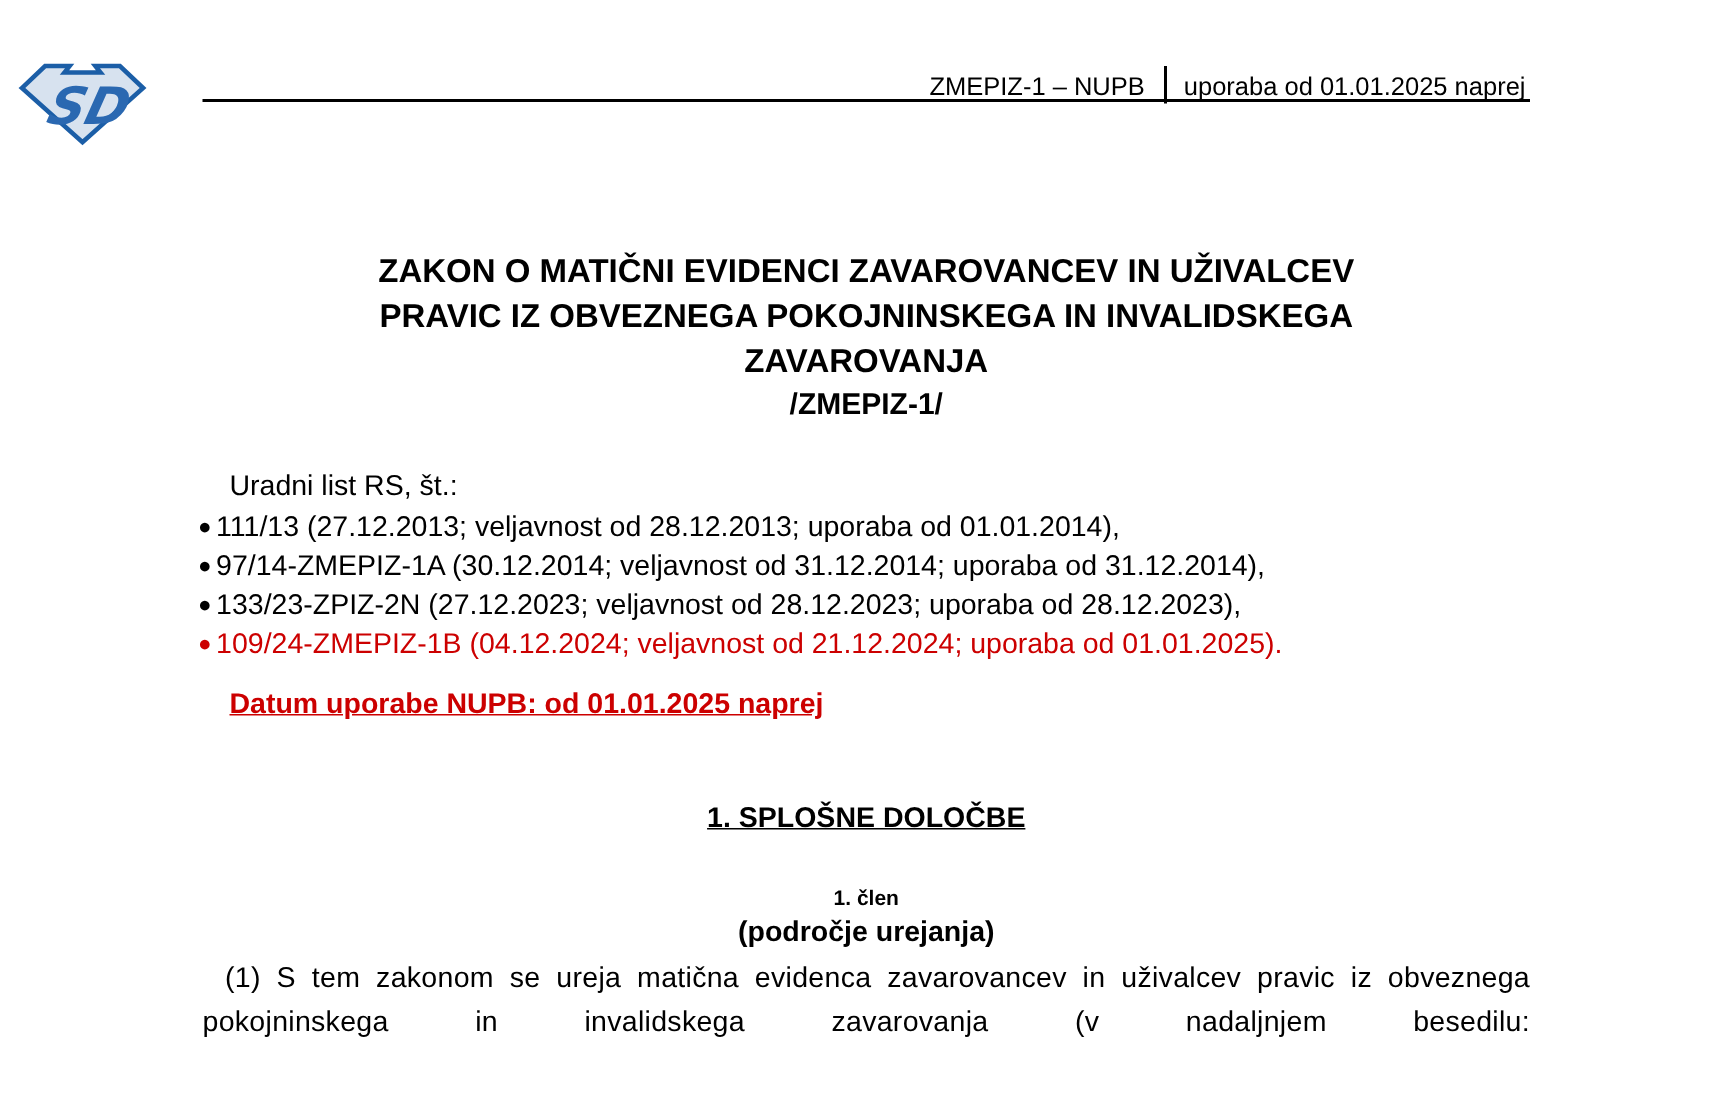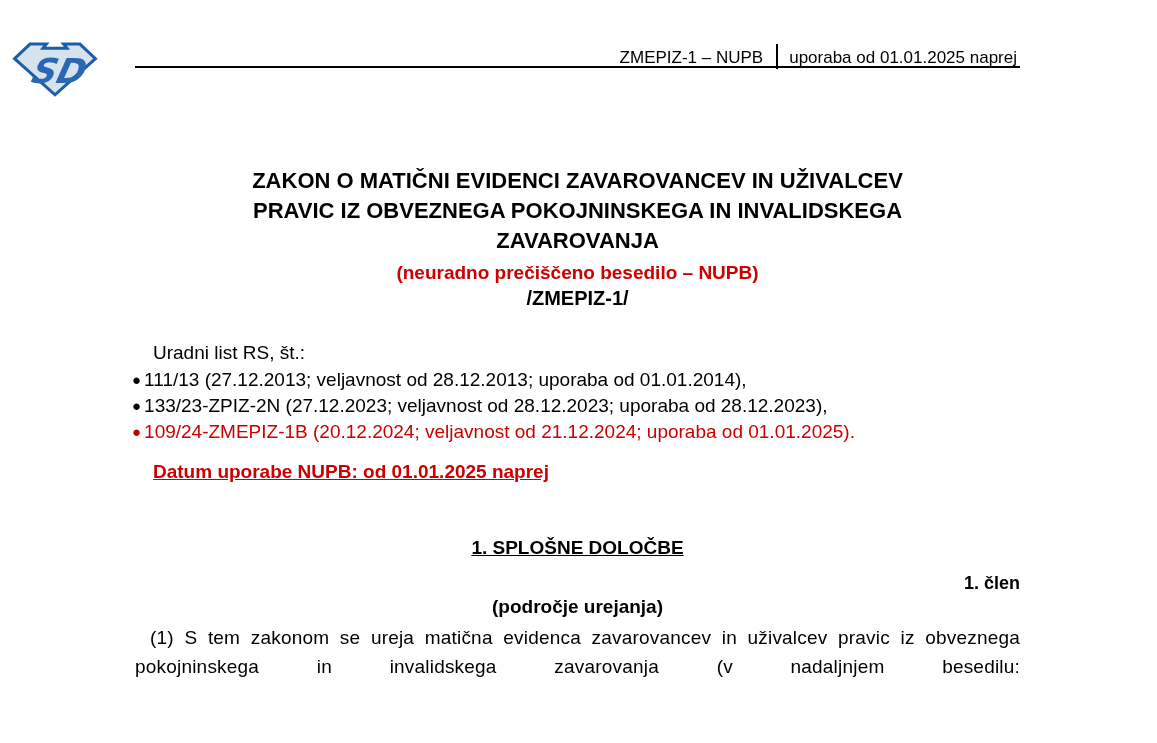--- a/index.html
+++ b/index.html
@@ -79,7 +79,6 @@
       <div>ZAVAROVANJA</div>
     </div>
 
-    <div class="subtitle">(neuradno prečiščeno besedilo – NUPB)</div>
     <div class="doccode">/ZMEPIZ-1/</div>
 
     <div class="gazette-intro">Uradni list RS, št.:</div>

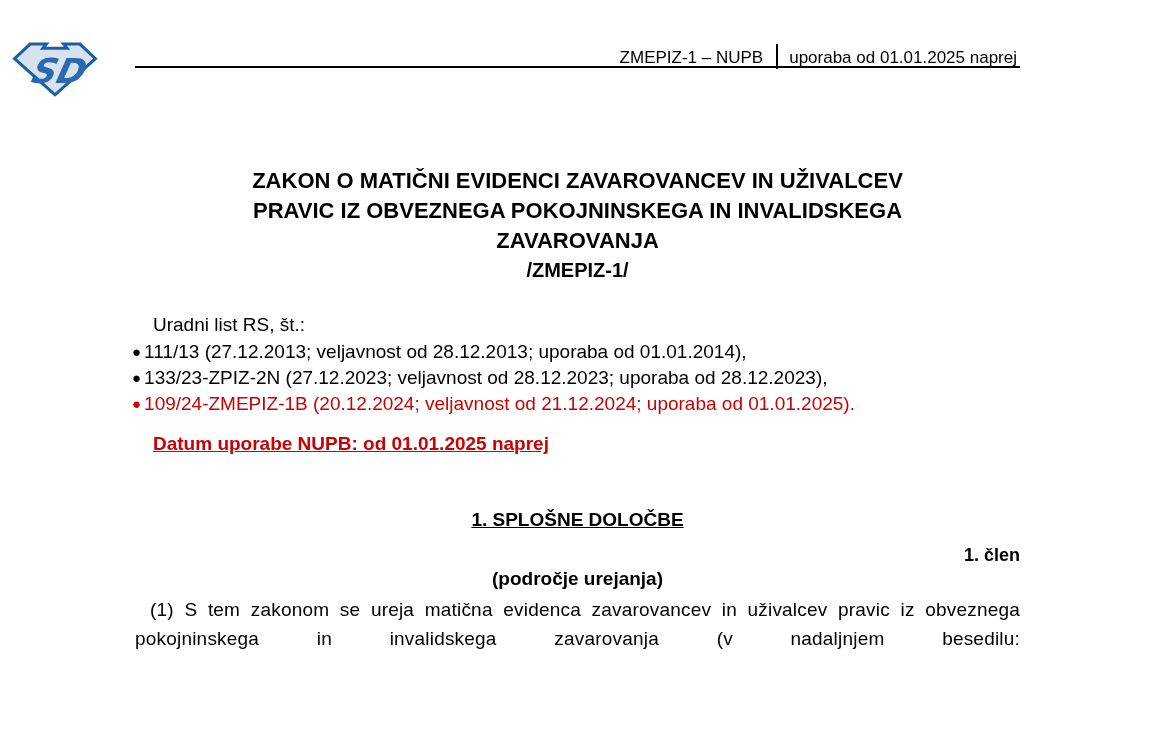--- a/index.html
+++ b/index.html
@@ -88,6 +88,9 @@
         <span class="bullet">●</span><span>111/13 (27.12.2013; veljavnost od 28.12.2013; uporaba od 01.01.2014),</span>
       </div>
       <div class="bullet-item">
+        <span class="bullet">●</span><span>97/14-ZMEPIZ-1A (30.12.2014; veljavnost od 31.12.2014; uporaba od 31.12.2014),</span>
+      </div>
+      <div class="bullet-item">
         <span class="bullet">●</span><span>133/23-ZPIZ-2N (27.12.2023; veljavnost od 28.12.2023; uporaba od 28.12.2023),</span>
       </div>
       <div class="bullet-item red">

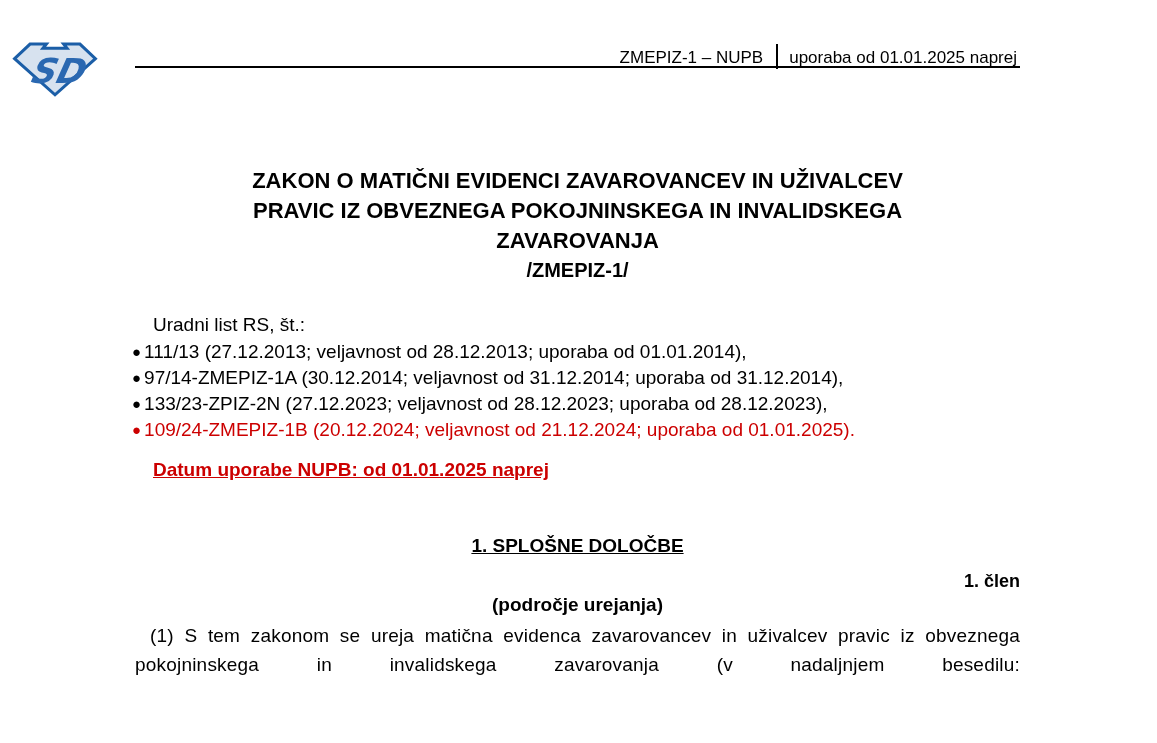--- a/index.html
+++ b/index.html
@@ -94,7 +94,7 @@
         <span class="bullet">●</span><span>133/23-ZPIZ-2N (27.12.2023; veljavnost od 28.12.2023; uporaba od 28.12.2023),</span>
       </div>
       <div class="bullet-item red">
-        <span class="bullet">●</span><span>109/24-ZMEPIZ-1B (20.12.2024; veljavnost od 21.12.2024; uporaba od 01.01.2025).</span>
+        <span class="bullet">●</span><span>109/24-ZMEPIZ-1B (04.12.2024; veljavnost od 21.12.2024; uporaba od 01.01.2025).</span>
       </div>
     </div>
 

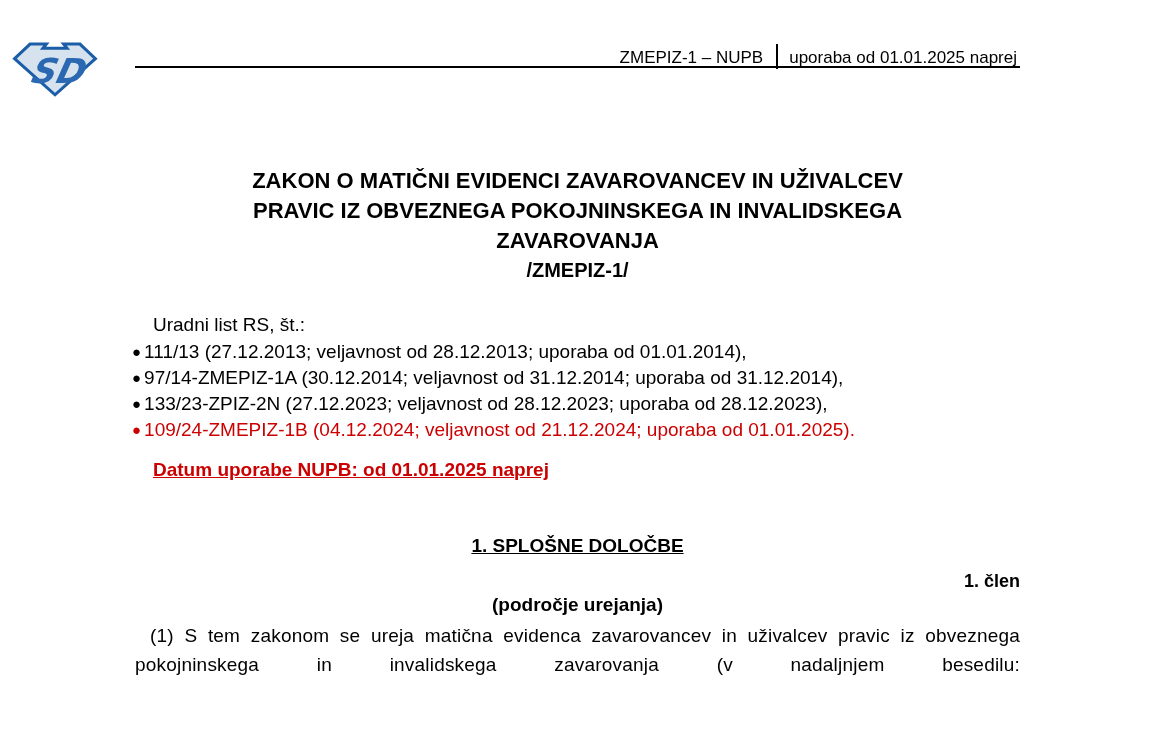--- a/index.html
+++ b/index.html
@@ -50,7 +50,7 @@
   .datum2{margin-top:16px;font-weight:bold;color:var(--red);}
 
   .chapter{margin-top:54px;font-size:19px;line-height:22px;font-weight:bold;text-align:center;text-decoration:underline;}
-  .article{margin-top:13px;font-size:18px;line-height:22px;font-weight:bold;text-align:right;}
+  .article{margin-top:30px;font-size:14px;line-height:22px;font-weight:bold;text-align:center;}
   .article-sub{margin-top:2px;font-size:19px;line-height:22px;font-weight:bold;text-align:center;}
 
   .para{margin:5px 0 0 0;font-size:19px;line-height:29px;

